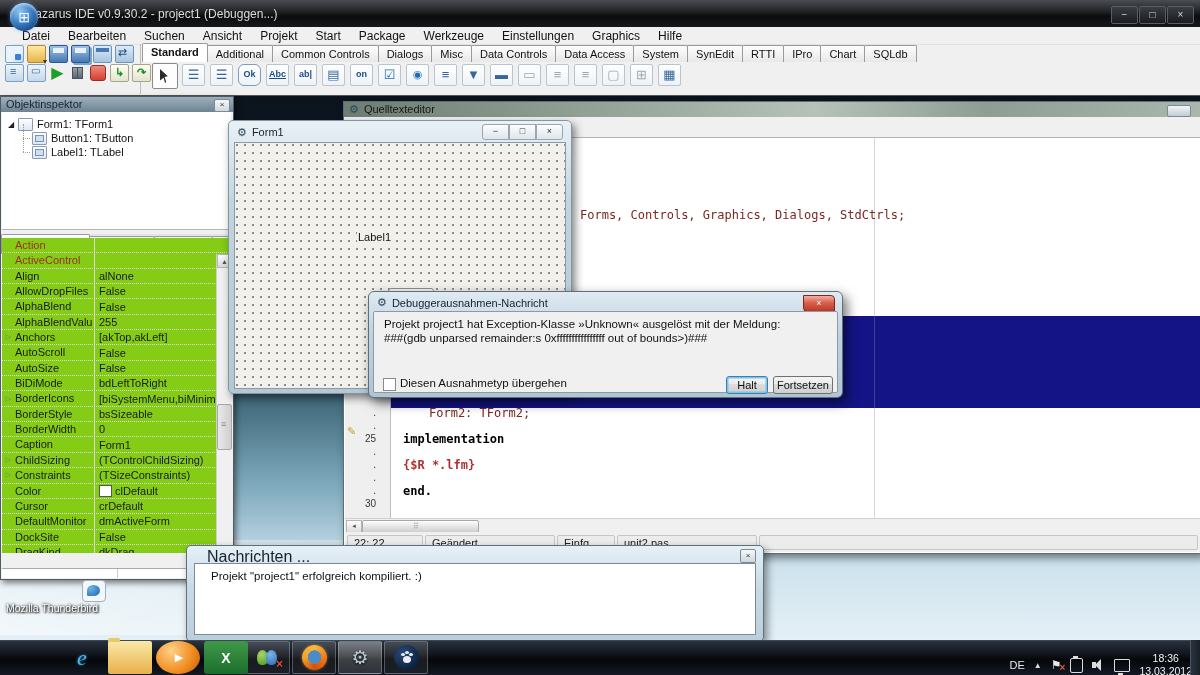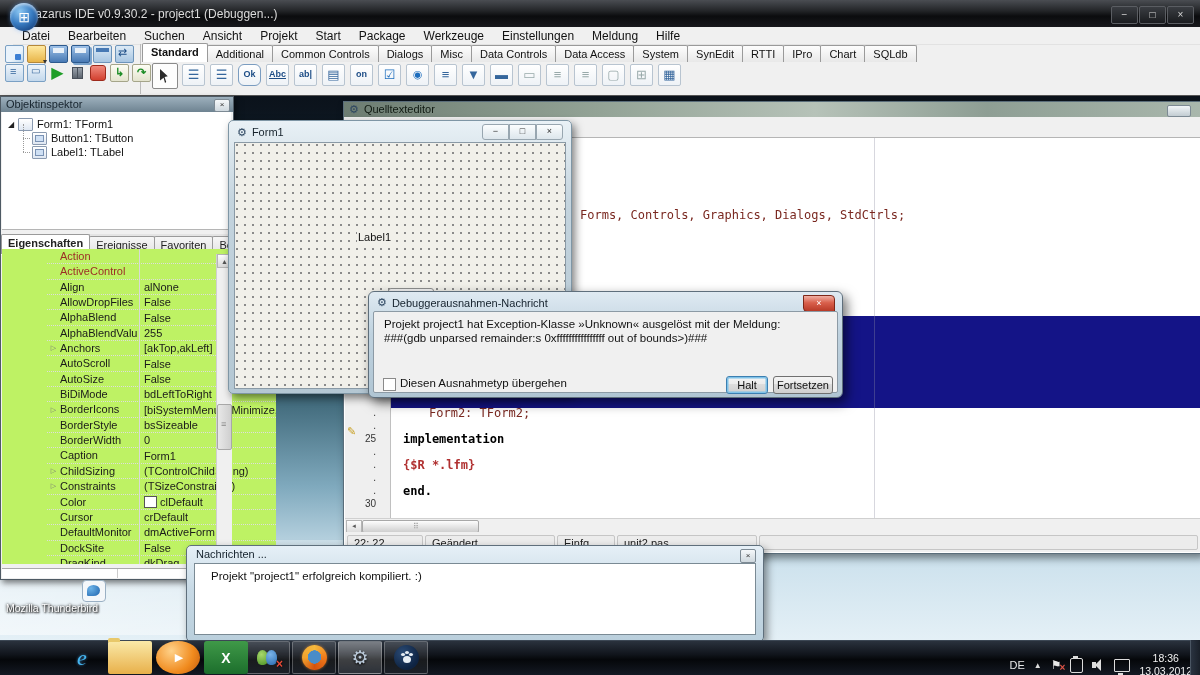--- a/index.html
+++ b/index.html
@@ -235,7 +235,7 @@
         <span class="menuitem" data-name="menu-item">Package</span>
         <span class="menuitem" data-name="menu-item">Werkzeuge</span>
         <span class="menuitem" data-name="menu-item">Einstellungen</span>
-        <span class="menuitem" data-name="menu-item">Meldung</span>
+        <span class="menuitem" data-name="menu-item">Graphics</span>
         <span class="menuitem" data-name="menu-item">Hilfe</span>
       </div>
     <div class="tabrow" data-name="component-palette-tabs">

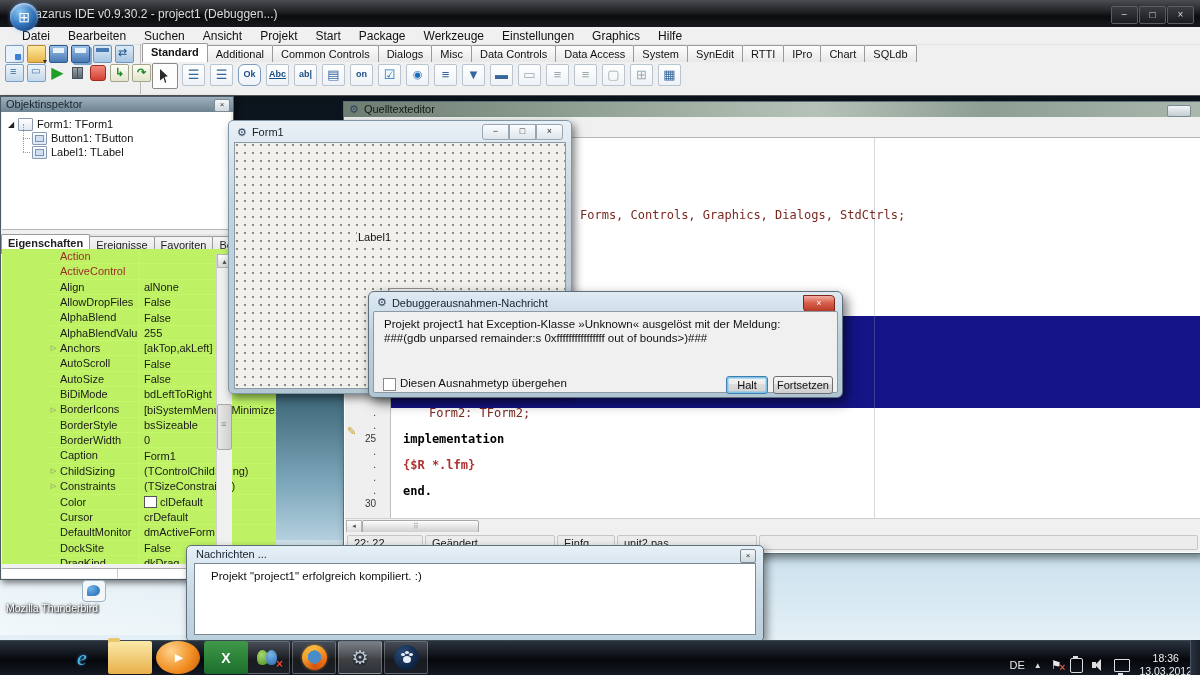--- a/index.html
+++ b/index.html
@@ -83,7 +83,7 @@
   .oitab.active{background:#fff;font-weight:bold;height:15px;}
   .tabscroll{width:11px;height:12px;border:1px solid #9a9a9a;background:linear-gradient(#fff,#ddd);font-size:7px;line-height:11px;text-align:center;color:#444;margin-left:1px;}
   
-  .grid{position:absolute;left:1px;top:152px;width:229px;height:315px;background:#bef264;overflow:hidden;padding-left:45px;}
+  .grid{position:absolute;left:1px;top:141px;width:229px;height:315px;background:#84cc16;overflow:hidden;}
   .prow{display:flex;align-items:center;height:15.35px;box-sizing:border-box;border-bottom:1px dotted #ddd;position:relative;}
   .prow .pexp{width:13px;flex:none;font-size:7px;color:#777;text-align:center;}
   .prow .pexp::before{content:"";}

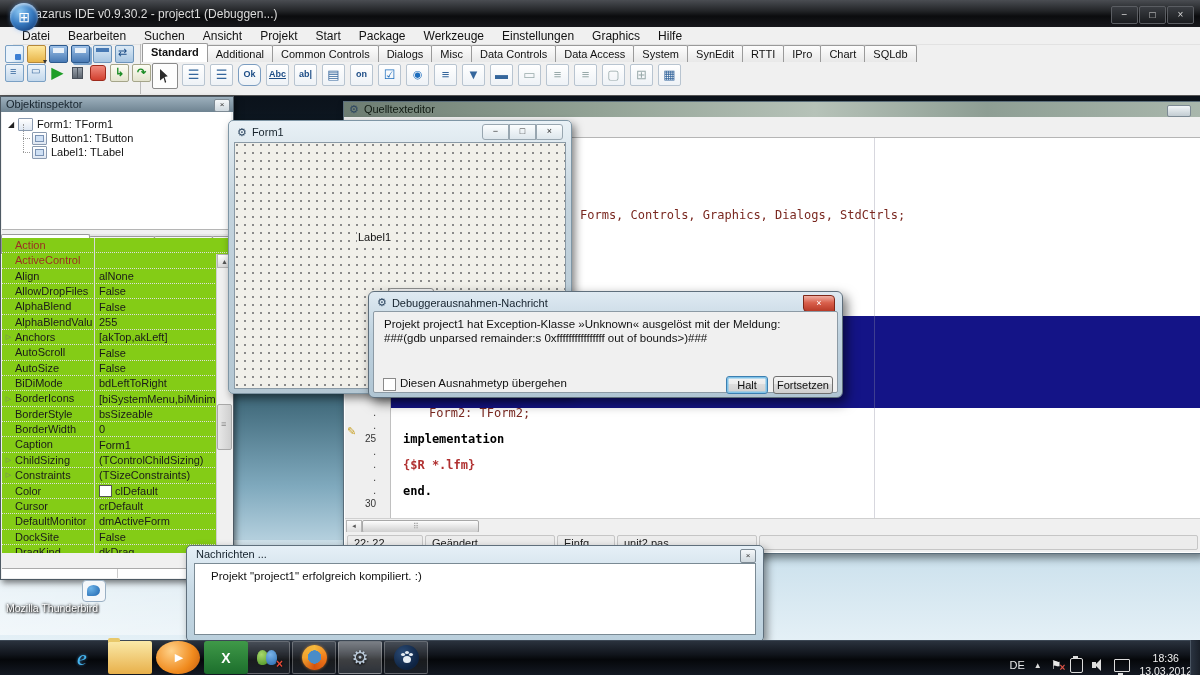--- a/index.html
+++ b/index.html
@@ -157,7 +157,7 @@
   
   .msgwin{position:absolute;left:186px;top:545px;width:576px;height:95px;border-radius:5px;
     background:linear-gradient(#e6f0f7,#c8dae6 45%,#bacfdc);border:1px solid #5f6f7c;box-shadow:3px 4px 9px rgba(0,0,0,.45);}
-  .msgwin-title{position:absolute;left:9px;top:2px;font-size:11px;color:#14212c;}
+  .msgwin-title{position:absolute;left:20px;top:2px;font-size:16px;color:#14212c;}
   .msg-close{position:absolute;right:7px;top:3px;width:14px;height:12px;background:linear-gradient(#f5f8fa,#cfd8de);border:1px solid #7d8a94;border-radius:2px;font-size:8px;line-height:11px;text-align:center;color:#333;}
   .msg-client{position:absolute;left:7px;top:17px;width:560px;height:70px;background:#fff;border:1px solid #7a8a94;}
   .msg-line{position:absolute;left:16px;top:6px;font-size:11.5px;color:#111;}

